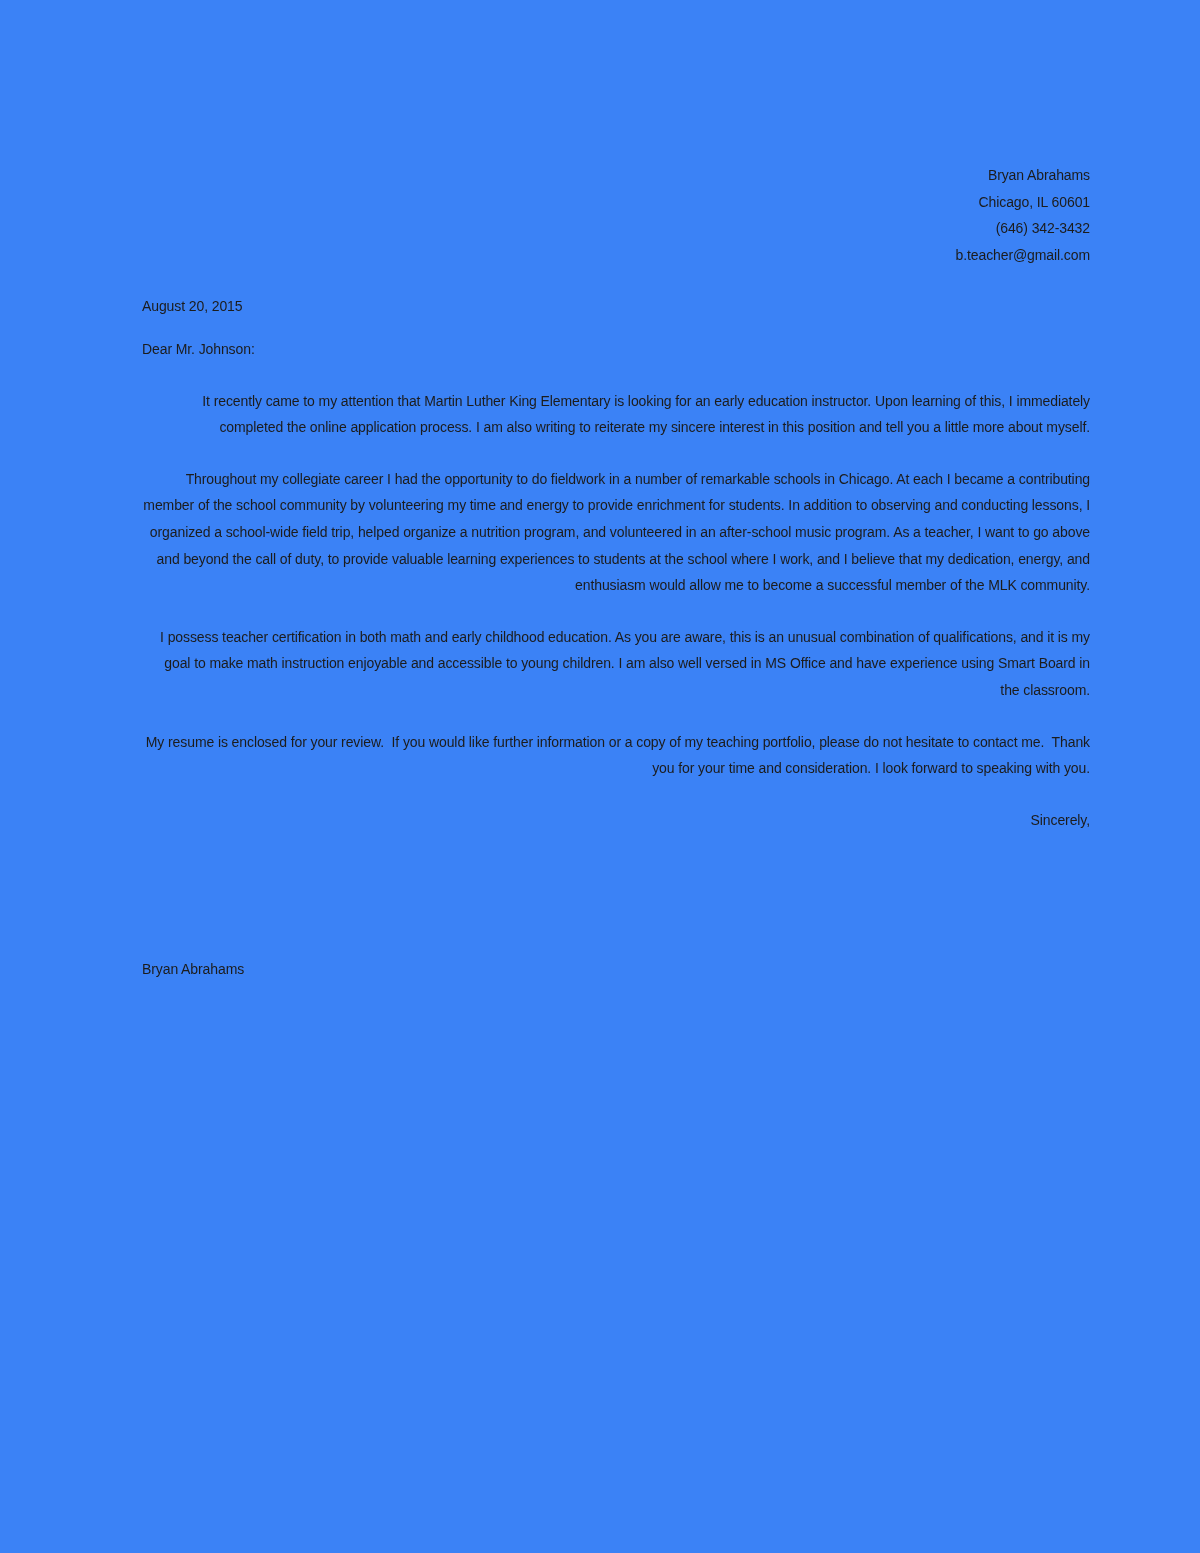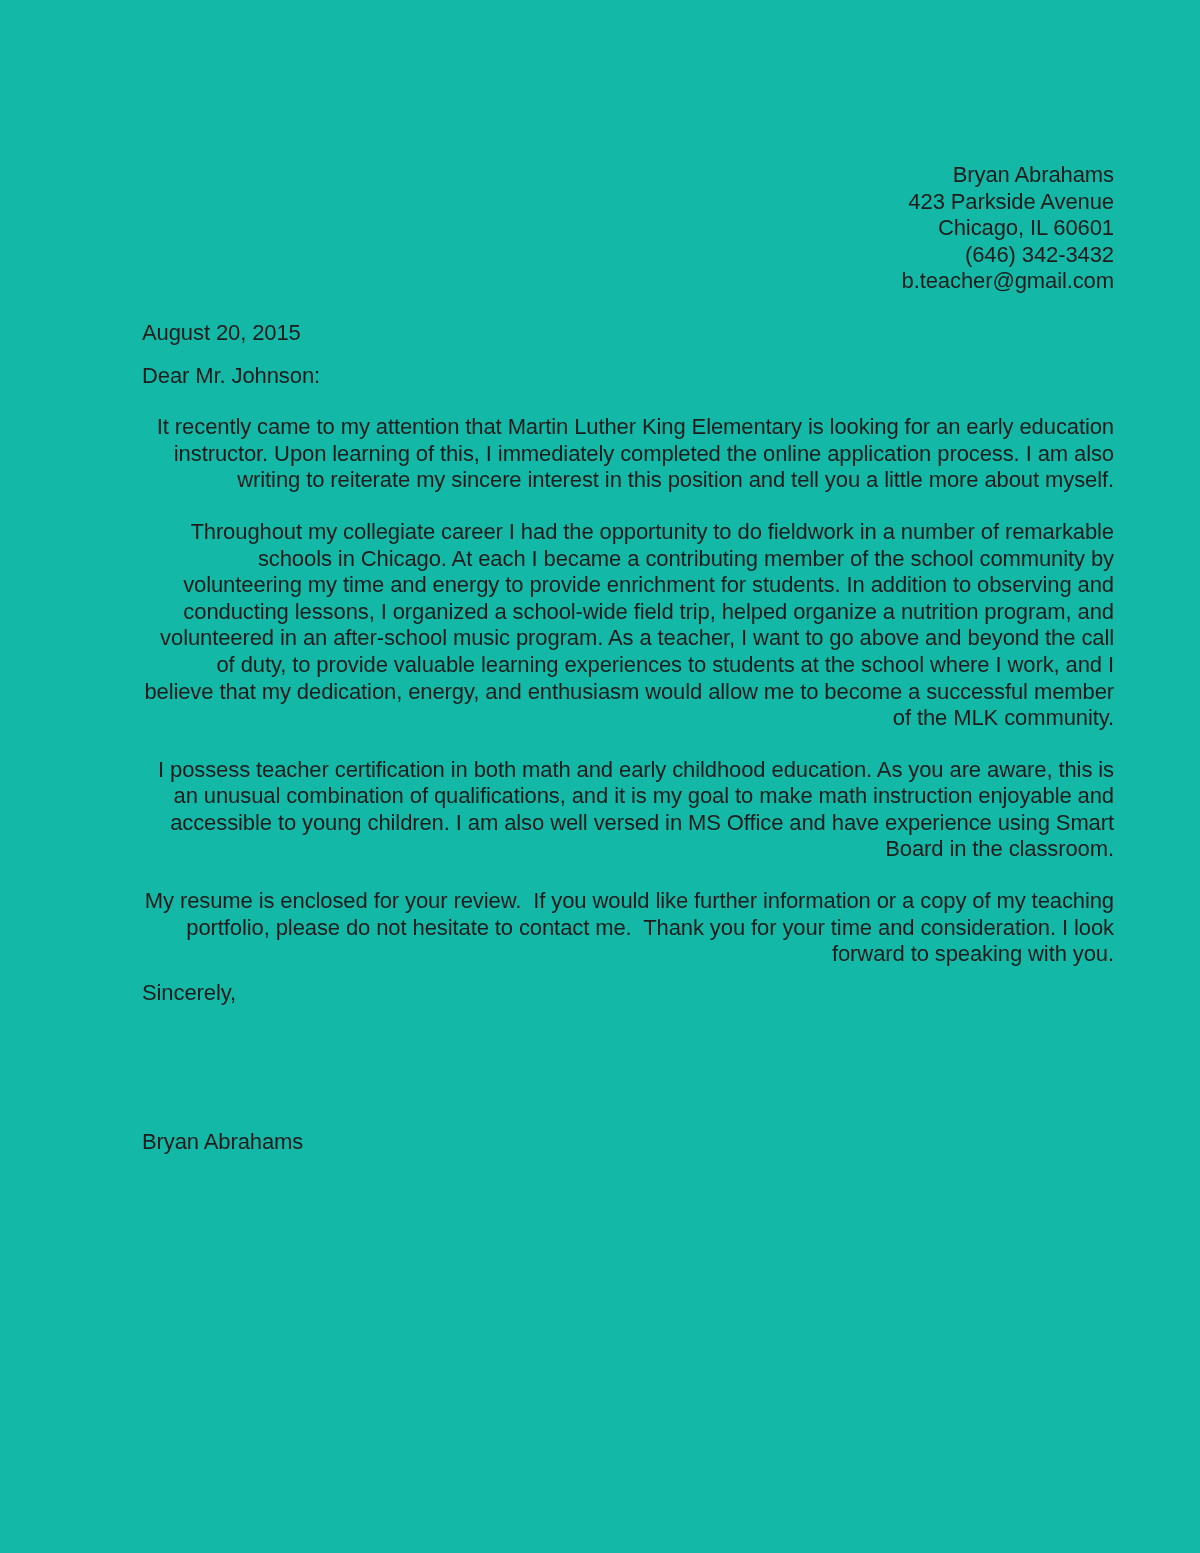--- a/index.html
+++ b/index.html
@@ -12,11 +12,11 @@
     width: 1200px;
     height: 1553px;
     margin: 0 auto;
-    background: #14b8a6;
+    background: #3b82f6;
     box-sizing: border-box;
-    padding: 162px 86px 0 142px;
+    padding: 162px 110px 0 142px;
     font-family: "Liberation Sans", "DejaVu Sans", sans-serif;
-    font-size: 22px;
+    font-size: 14px;
     line-height: 26.6px;
     color: #1c1c1c;
     letter-spacing: -0.1px;

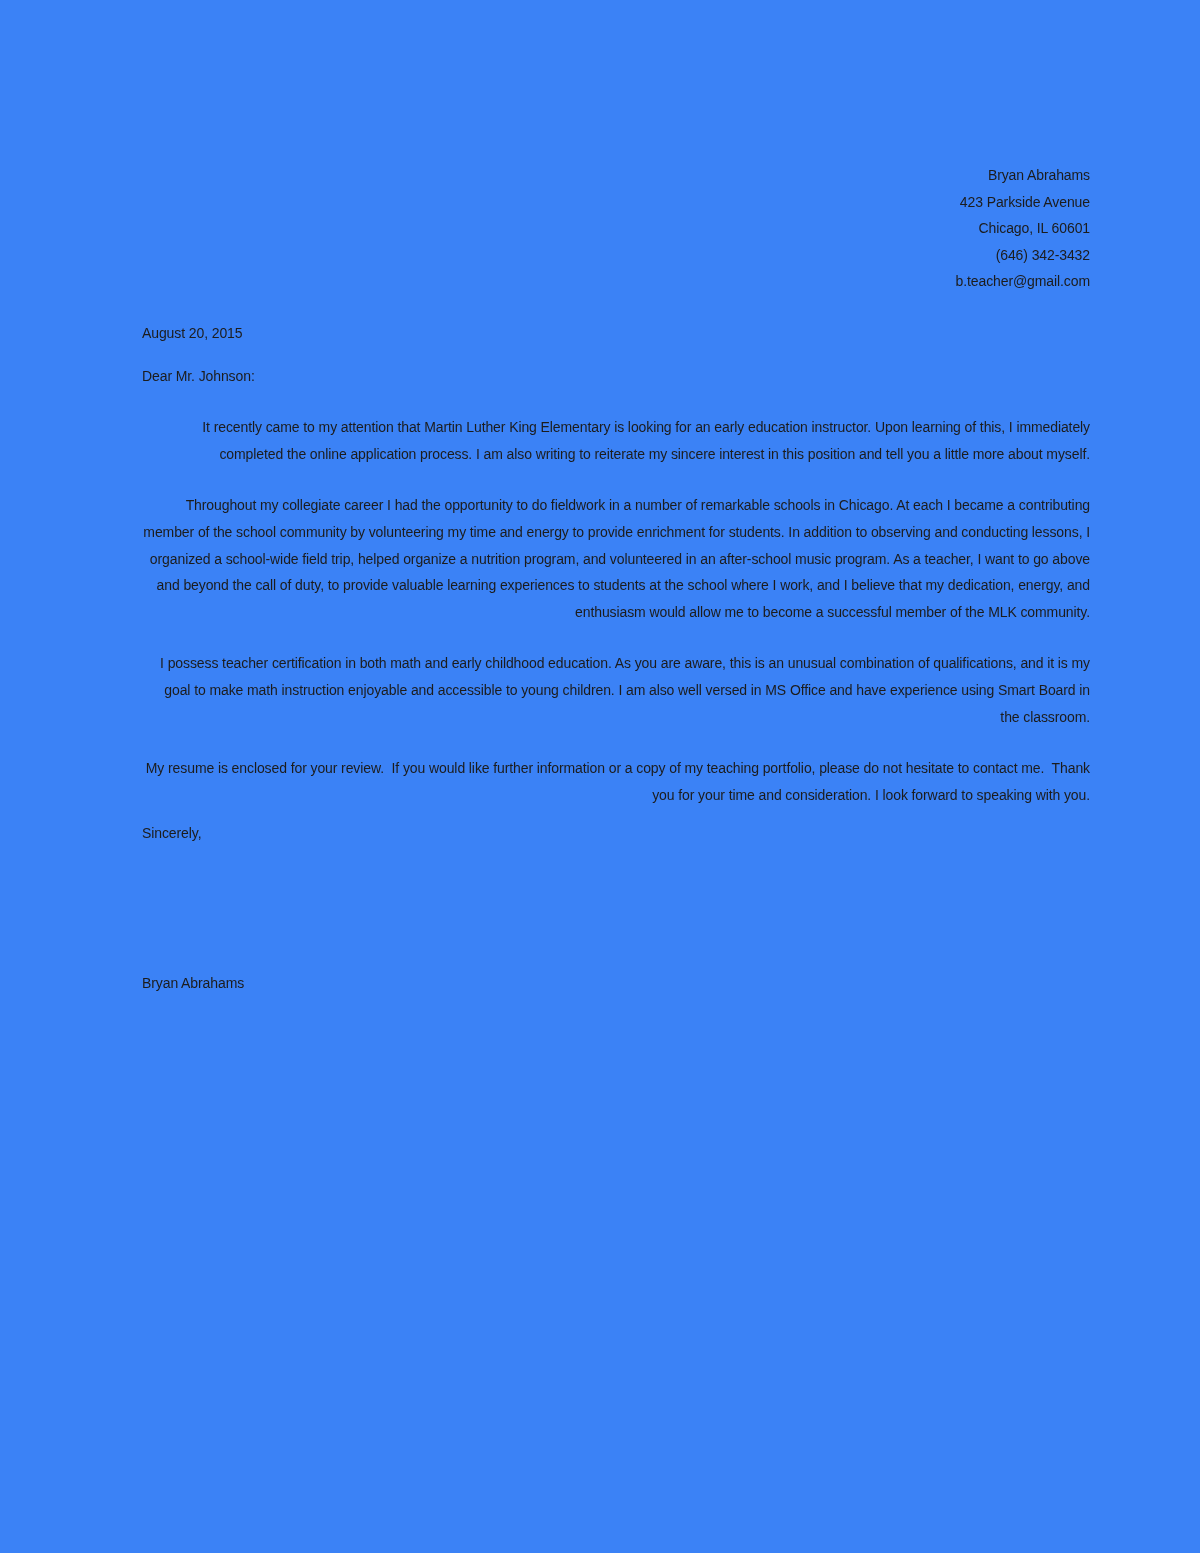--- a/index.html
+++ b/index.html
@@ -56,7 +56,6 @@
 
   <div class="sender-block">
     <span class="addr-line">Bryan Abrahams</span>
-    <span class="addr-line">423 Parkside Avenue</span>
     <span class="addr-line">Chicago, IL 60601</span>
     <span class="addr-line">(646) 342-3432</span>
     <span class="addr-line">b.teacher@gmail.com</span>

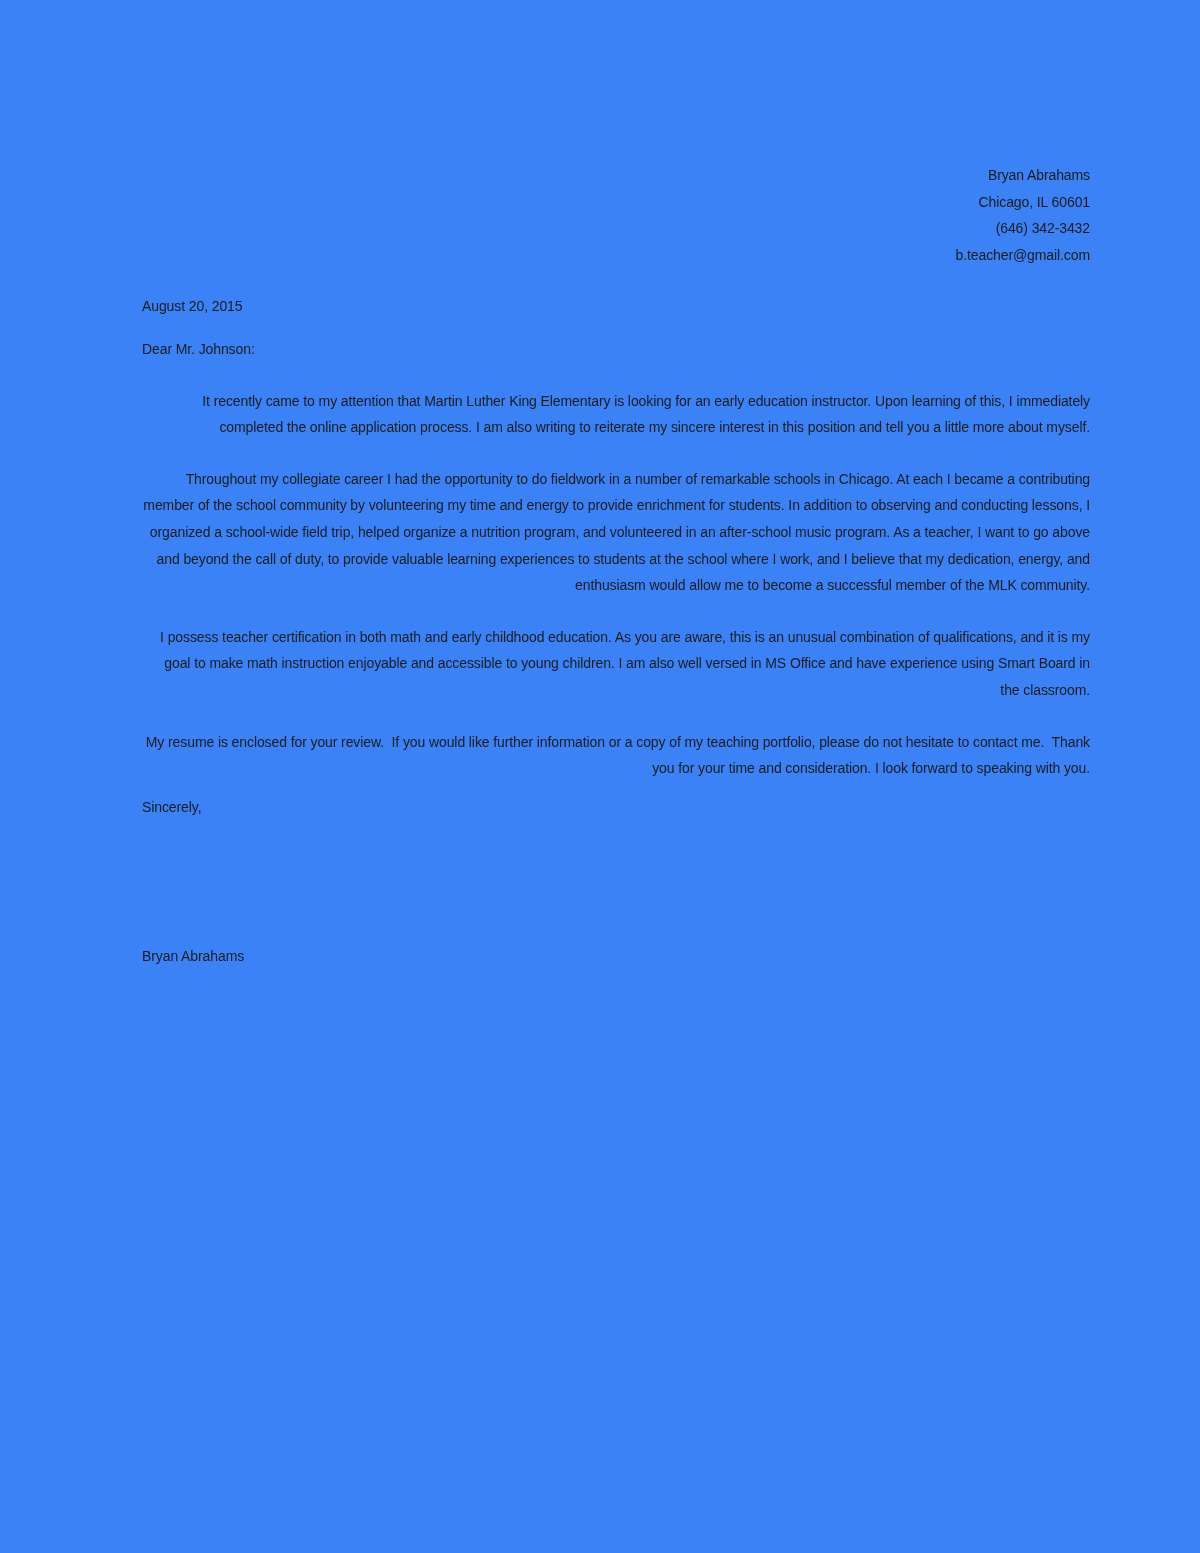--- a/index.html
+++ b/index.html
@@ -40,7 +40,8 @@
     text-align: right;
   }
   .closing-line {
-    margin-top: 12px;
+    margin-top: 25px;
+    text-align: right;
   }
   .signature-line {
     margin-top: 123px;

